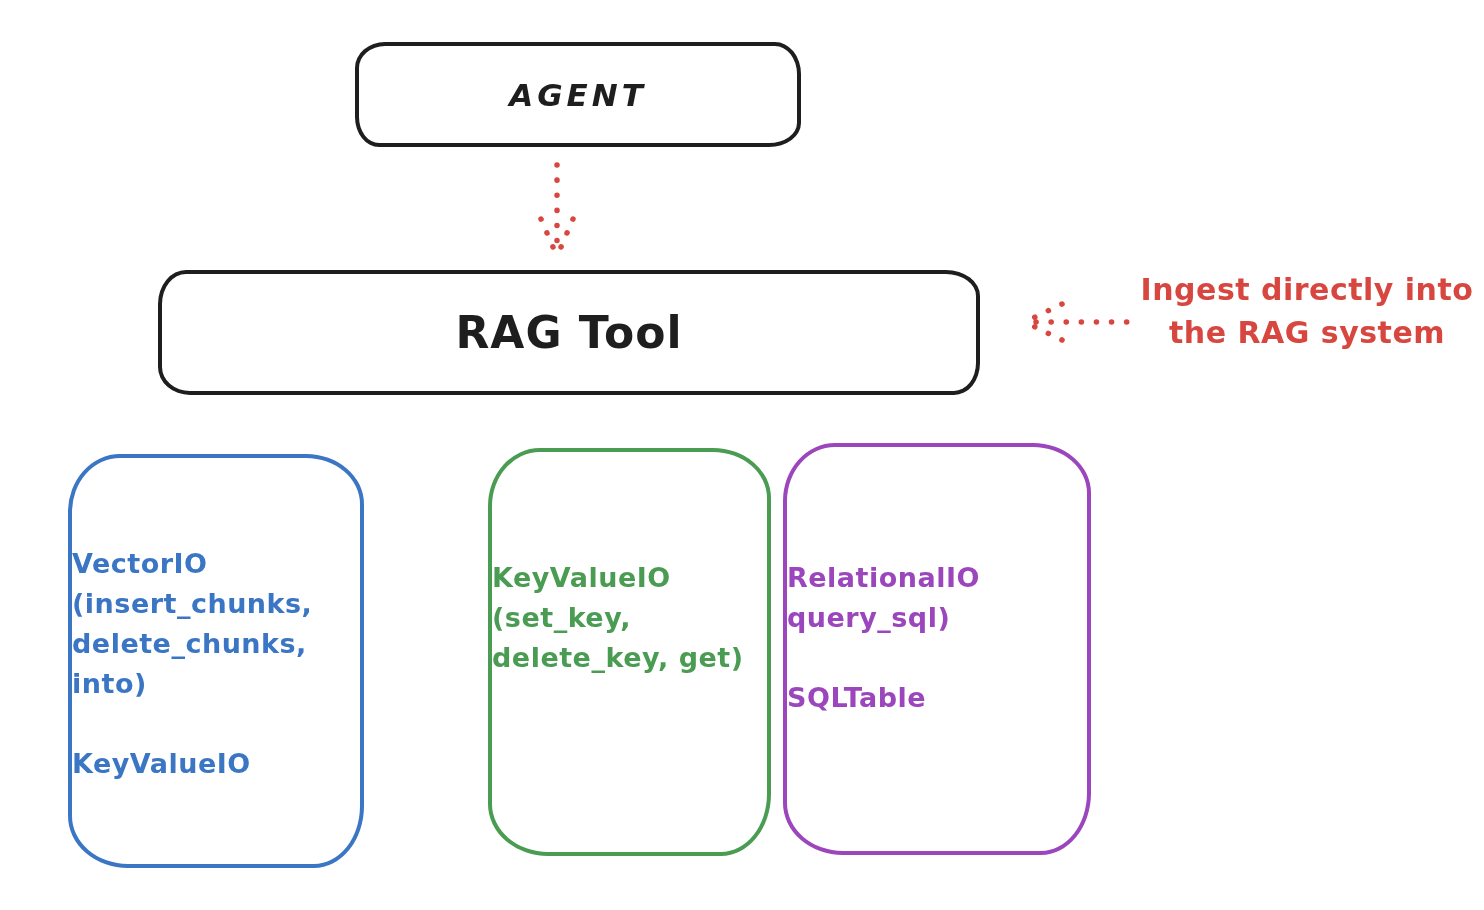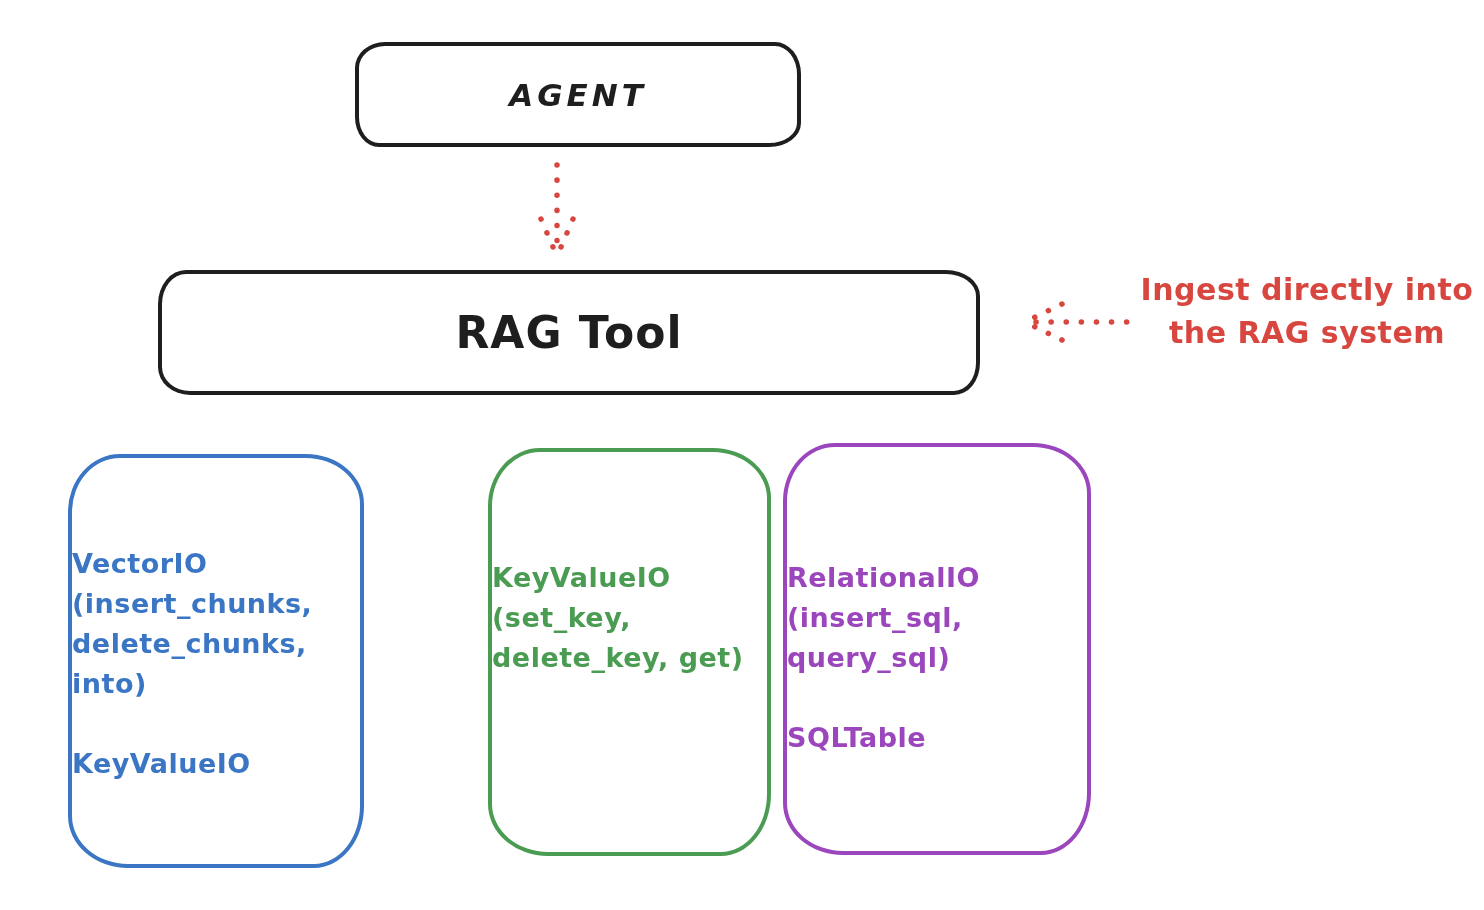--- a/index.html
+++ b/index.html
@@ -137,7 +137,6 @@
 
   <div class="store store-relational">
     <div>RelationalIO</div>
-    <div>(insert_sql,</div>
     <div>query_sql)</div>
     <div class="index-line">SQLTable</div>
   </div>

